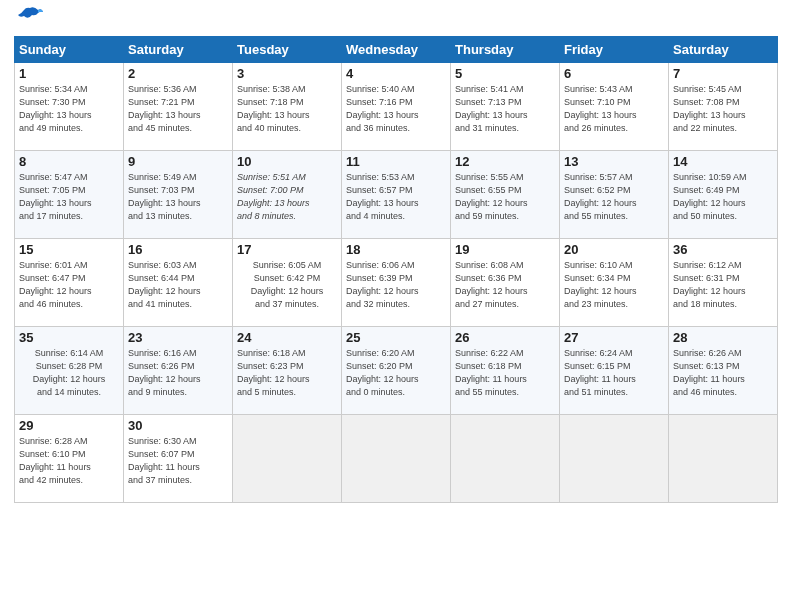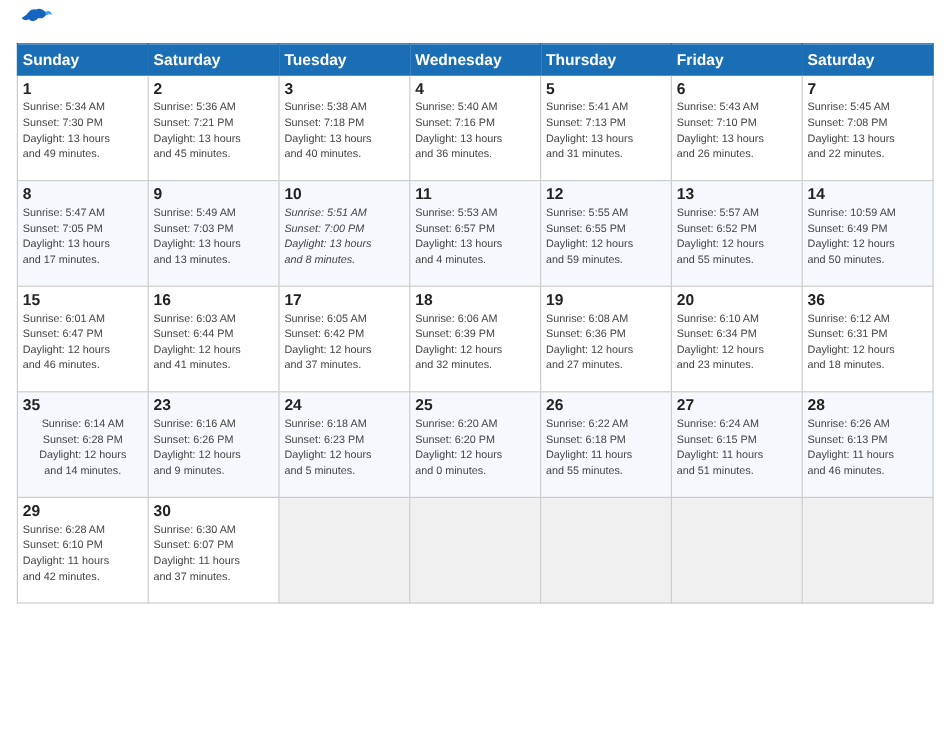--- a/index.html
+++ b/index.html
@@ -256,7 +256,7 @@
           </td>
           <td>
             <span class="day-num">17</span>
-            <div class="day-info" style="white-space: pre-line;">Sunrise: 6:05 AM
+            <div class="day-info" style="white-space: pre-line; text-align: center;">Sunrise: 6:05 AM
 Sunset: 6:42 PM
 Daylight: 12 hours
 and 37 minutes.</div>

